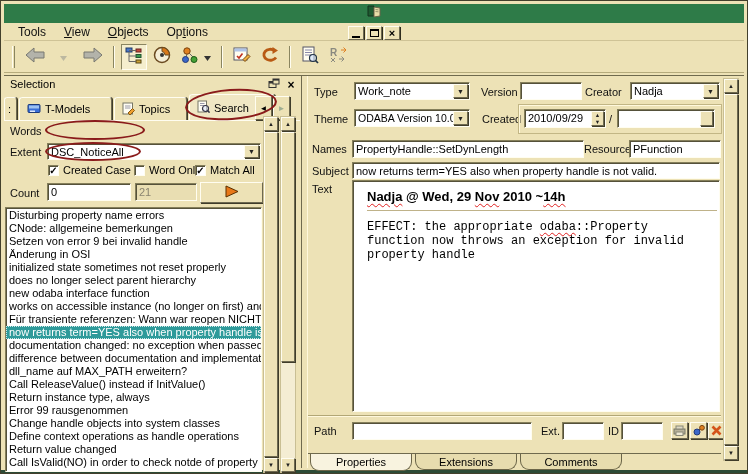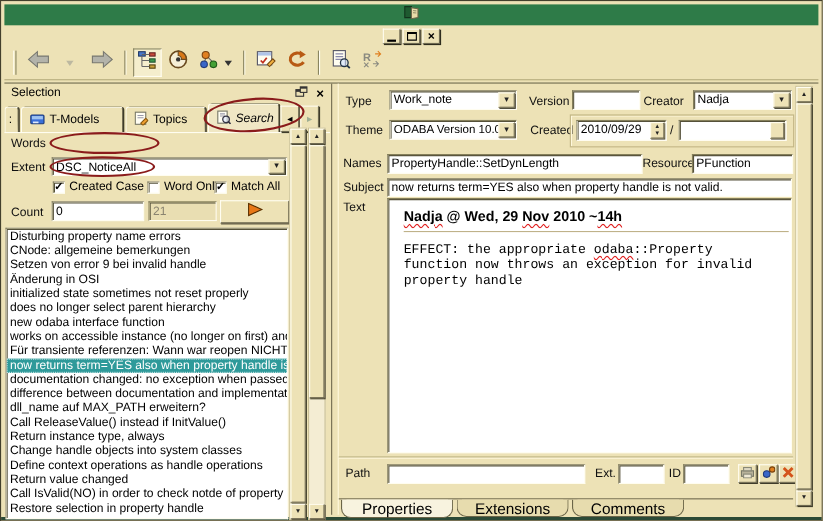--- a/index.html
+++ b/index.html
@@ -127,6 +127,12 @@
     </span>
   </div>
 
+  <div class="menubar">
+      <span class="menu-item">Tools</span>
+      <span class="menu-item"><u>V</u>iew</span>
+      <span class="menu-item"><u>O</u>bjects</span>
+      <span class="menu-item">Op<u>t</u>ions</span>
+    </div>
 
   <div class="toolbar">
     <span class="grip"></span>

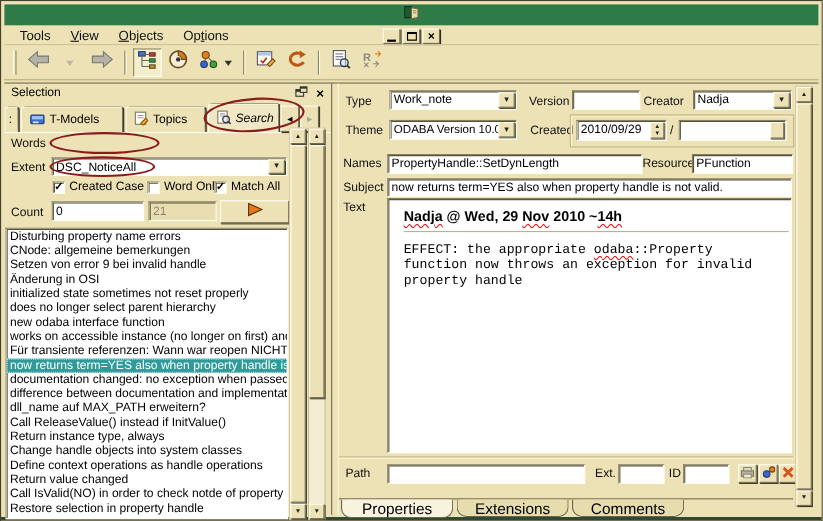--- a/index.html
+++ b/index.html
@@ -254,7 +254,7 @@
               </svg></span>
             <span>Topics</span>
           </div>
-          <div class="tab active" style="left: 185px; width: 65px; font-style: italic;">
+          <div class="tab active" style="left: 185px; width: 86px;">
             <span><svg width="13" height="13">
                 <rect x="1" y="1" width="8.5" height="11" fill="#fffdf2" stroke="#777766"></rect>
                 <line x1="3" y1="3.5" x2="7.5" y2="3.5" stroke="#99a"></line>

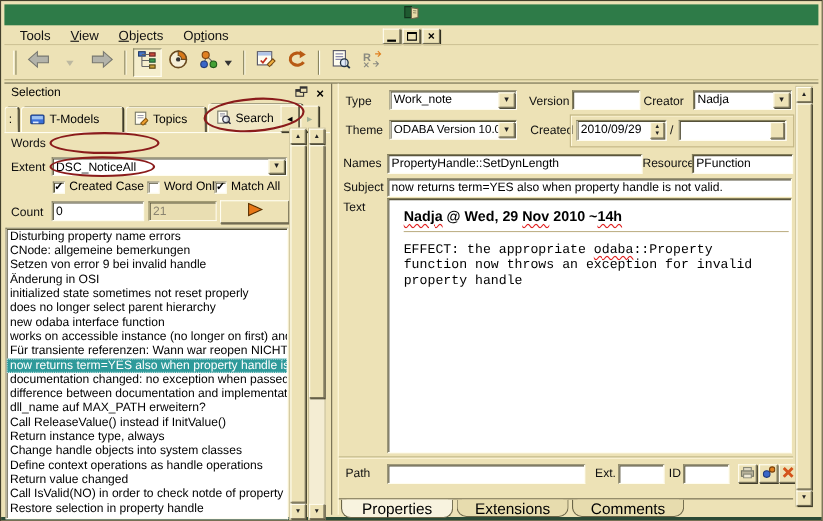--- a/index.html
+++ b/index.html
@@ -320,6 +320,7 @@
           <div class="row">dll_name auf MAX_PATH erweitern?</div>
           <div class="row">Call ReleaseValue() instead if InitValue()</div>
           <div class="row">Return instance type, always</div>
+          <div class="row">Error 99 rausgenommen</div>
           <div class="row">Change handle objects into system classes</div>
           <div class="row">Define context operations as handle operations</div>
           <div class="row">Return value changed</div>

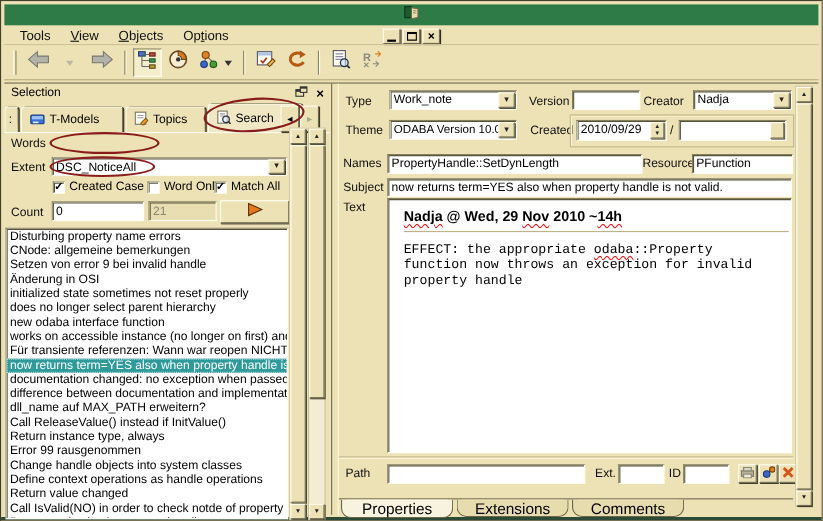--- a/index.html
+++ b/index.html
@@ -95,7 +95,7 @@
   
   .btabs{ position:absolute; left:2px; top:378px; display:flex; gap:3px;}
   .btab{ width:102px; height:16px; background:#e7dcae; border:1px solid #6b6548; border-top:none;
-    border-radius:0 0 9px 9px; font-size:14px; display:flex; align-items:center; justify-content:center;}
+    border-radius:0 0 9px 9px; font-size:11px; display:flex; align-items:center; justify-content:center;}
   .btab.active{ background:#f8f3df; height:17px;}
   u{ text-underline-offset:1px; }
 </style>

